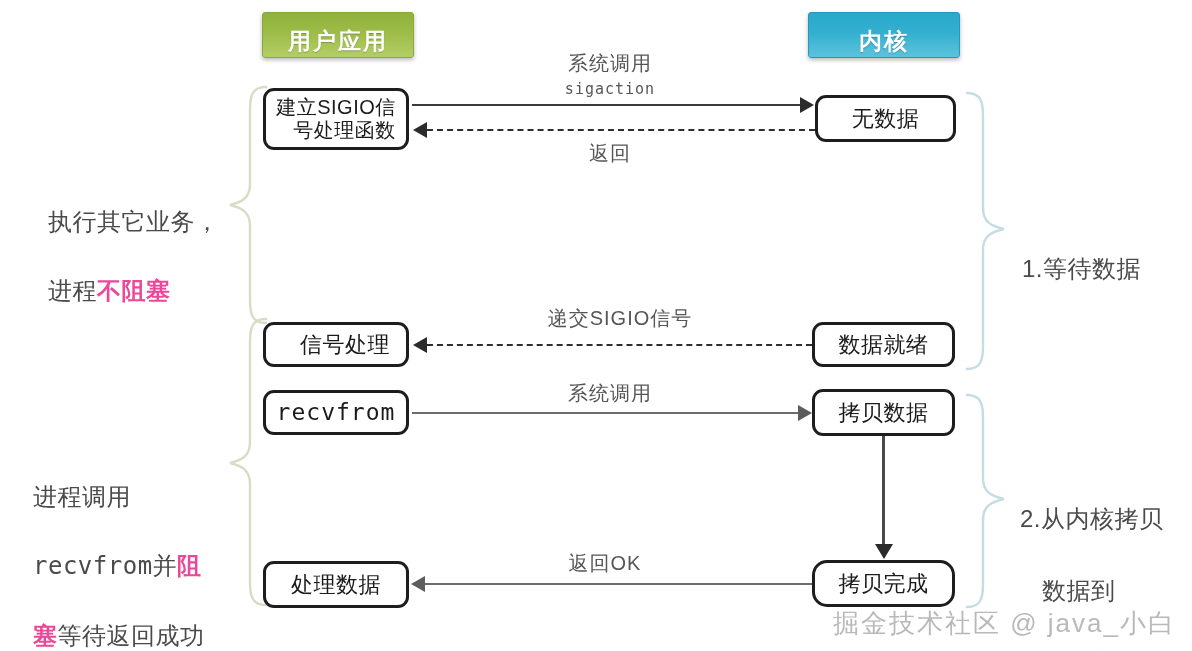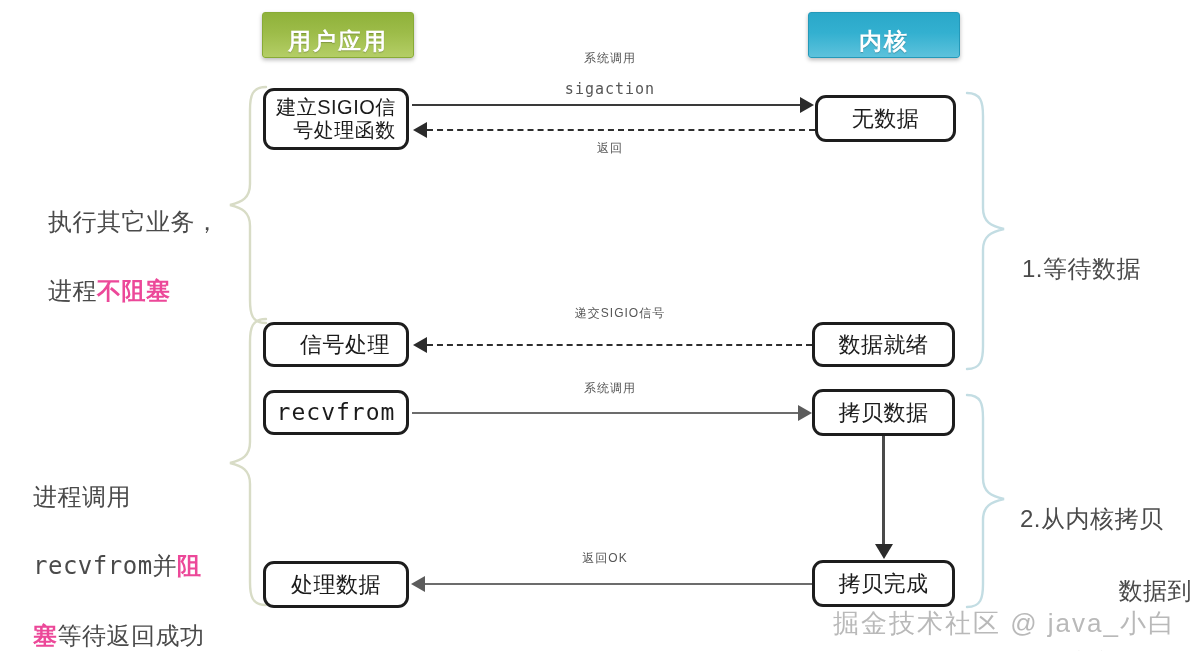--- a/index.html
+++ b/index.html
@@ -110,7 +110,7 @@
   .edge-label {
     position: absolute;
     color: #565656;
-    font-size: 12px;
+    font-size: 20px;
     letter-spacing: 1px;
     white-space: nowrap;
     z-index: 4;

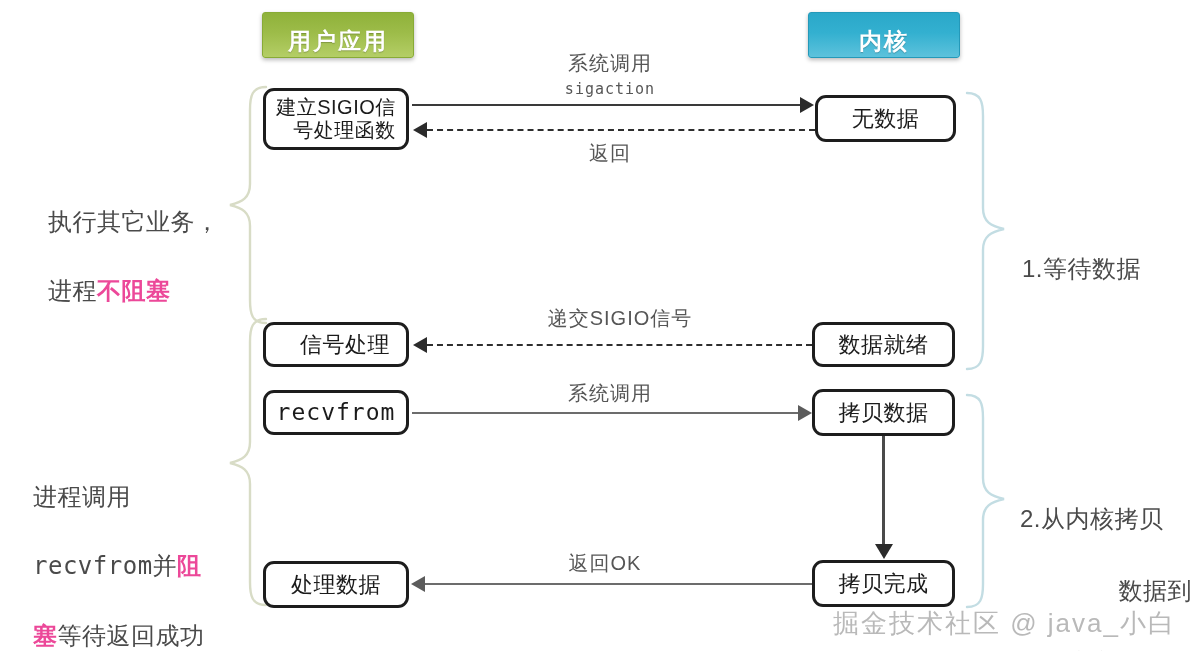--- a/index.html
+++ b/index.html
@@ -230,7 +230,7 @@
     <span>处理数据</span>
   </div>
 
-  <div class="node" style="left:812px; top:560px; width:143px; height:47px;">
+  <div class="node" style="left:812px; top:560px; width:143px; height:47px;border-radius:15px;">
     <span>拷贝完成</span>
   </div>
 

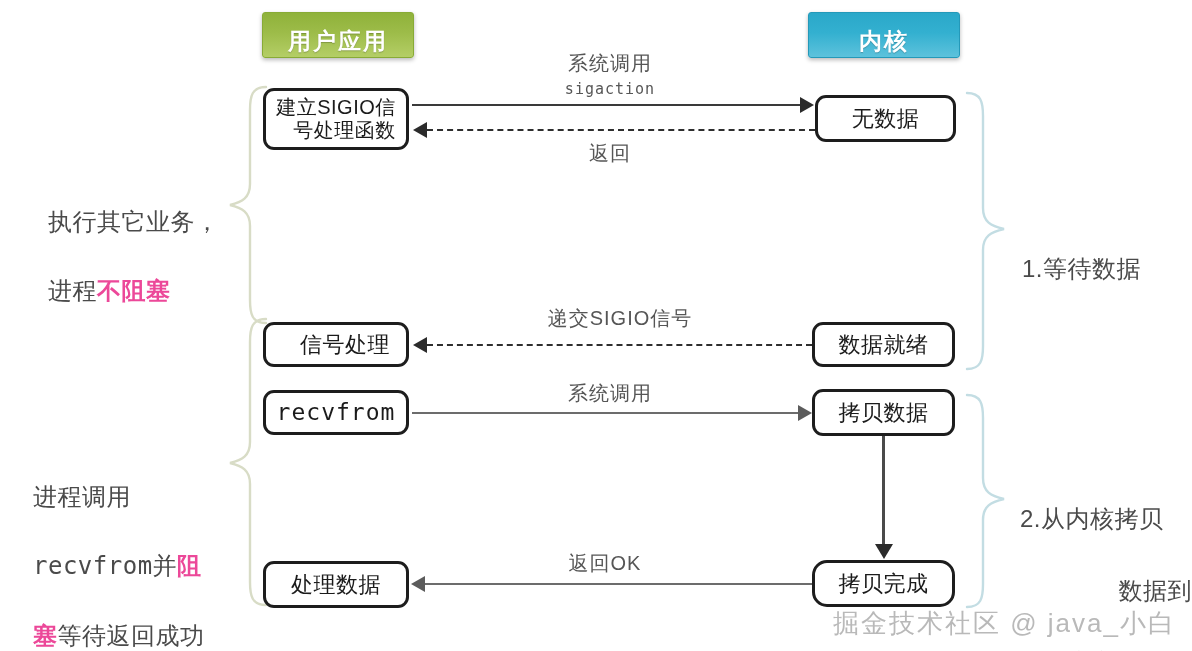--- a/index.html
+++ b/index.html
@@ -256,7 +256,7 @@
 
   <div class="annot right-num" style="left:1020px; top:465px; width:172px;">
     <div>2.从内核拷贝</div>
-    <div style="padding-left:22px;text-align:right;">数据到</div>
+    <div style="padding-left:22px;">数据到</div>
     <div style="padding-left:22px;">用户空间</div>
   </div>
 

